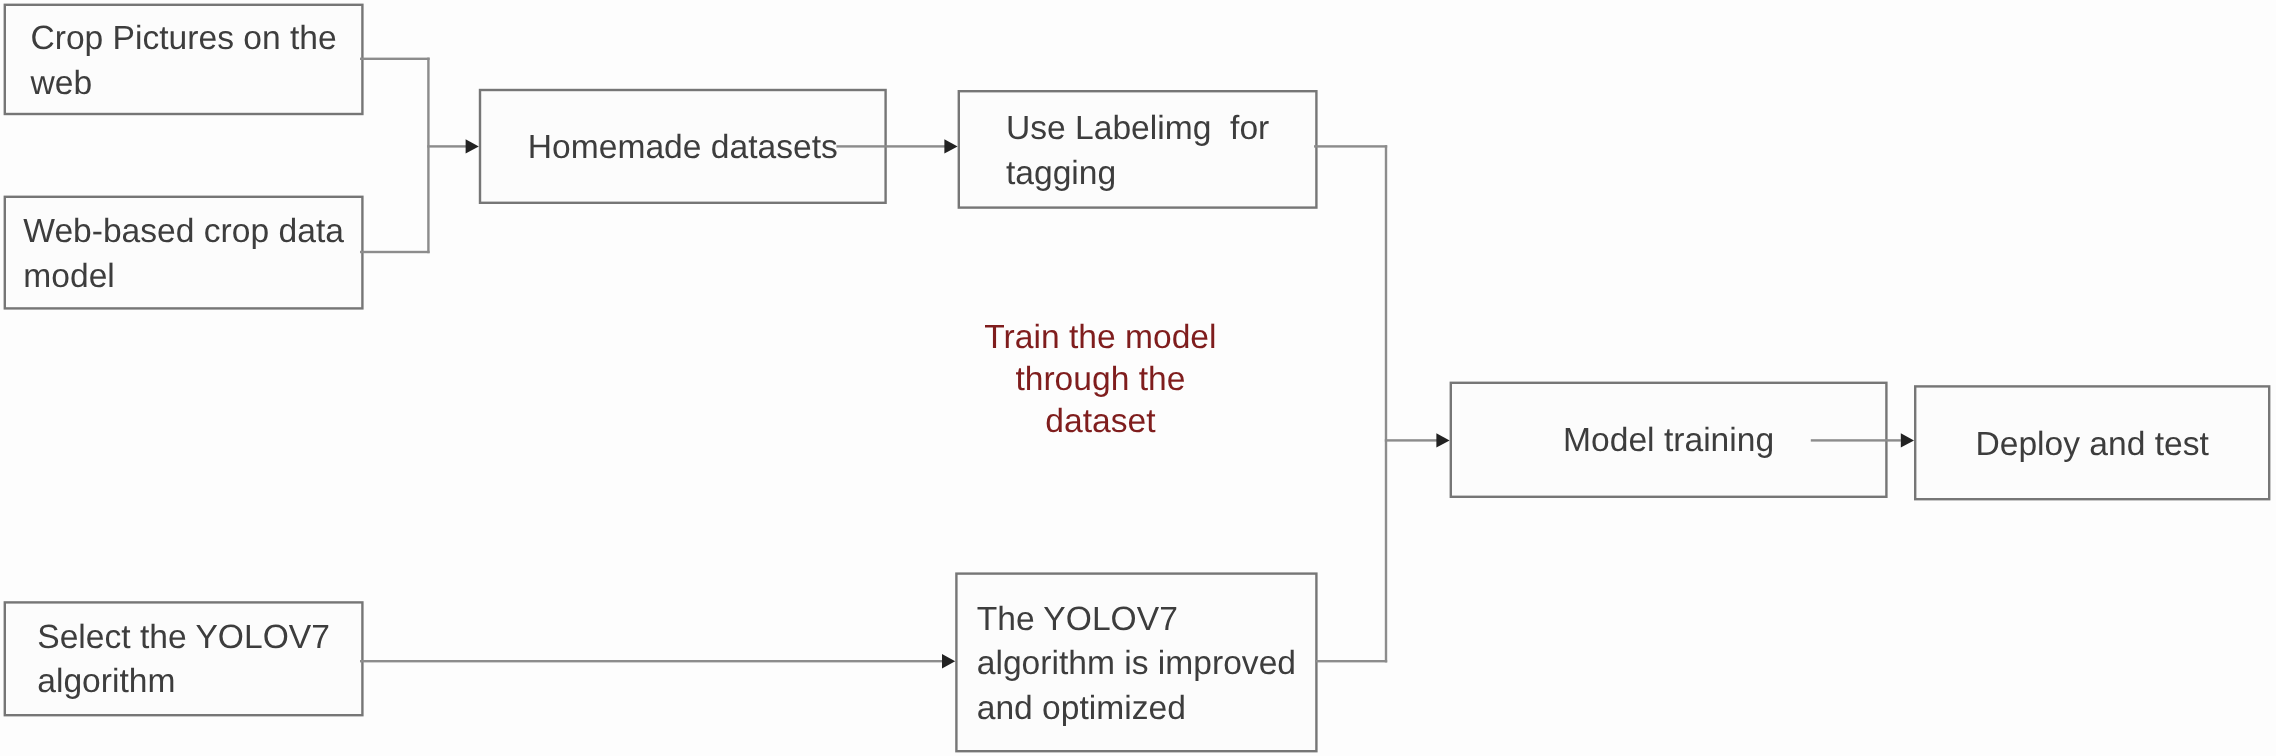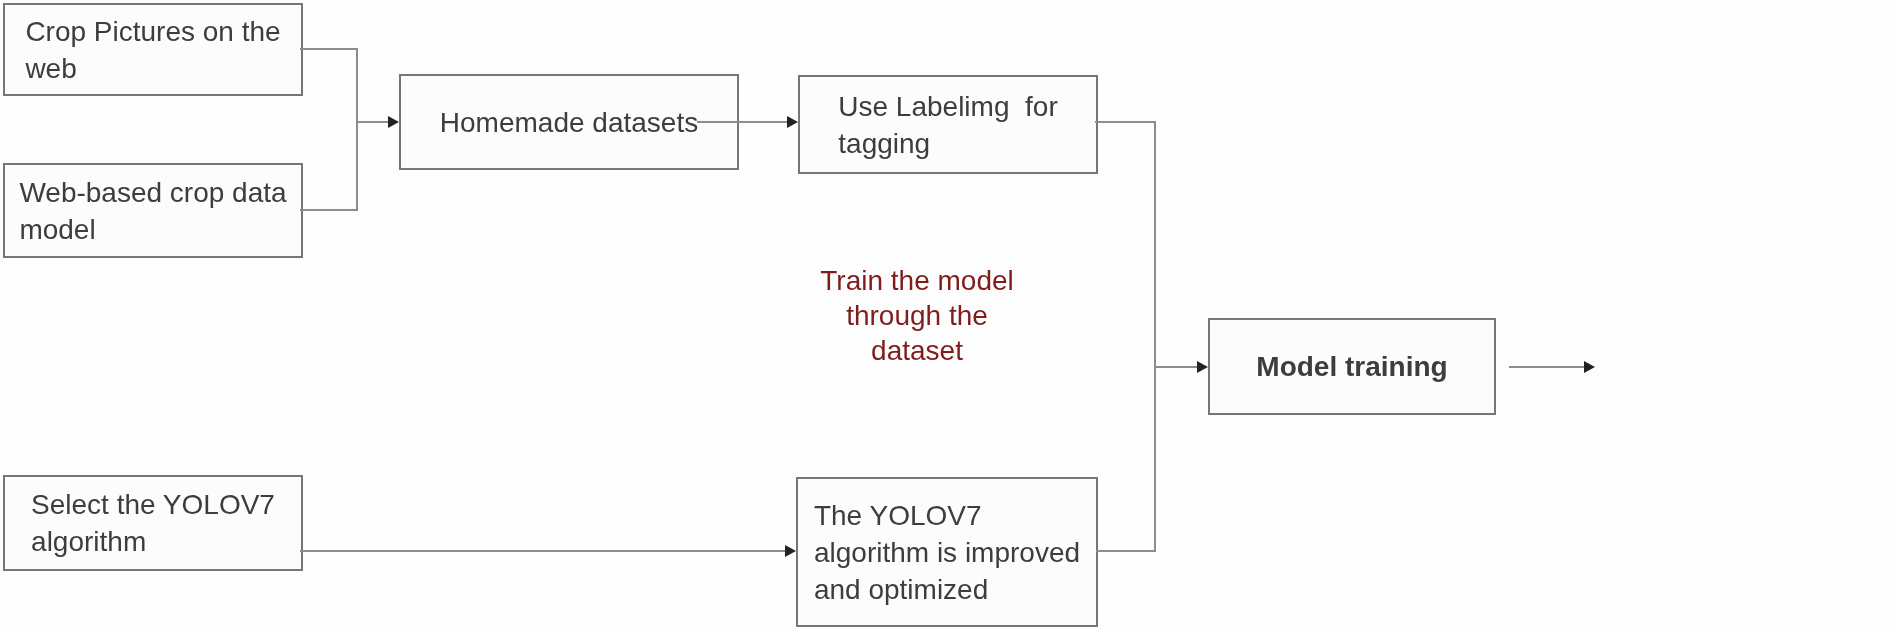--- a/index.html
+++ b/index.html
@@ -38,7 +38,7 @@
   #node-labelimg  { left: 798px;  top: 75px;  width: 300px; height: 99px; }
   #node-select    { left: 3px;    top: 475px; width: 300px; height: 96px; }
   #node-improved  { left: 796px;  top: 477px; width: 302px; height: 150px; }
-  #node-training  { left: 1208px; top: 318px; width: 288px; height: 97px; font-weight: bold; }
+  #node-training  { left: 1208px; top: 318px; width: 365px; height: 97px; }
   #node-deploy    { left: 1595px; top: 321px; width: 297px; height: 96px; }
 
   

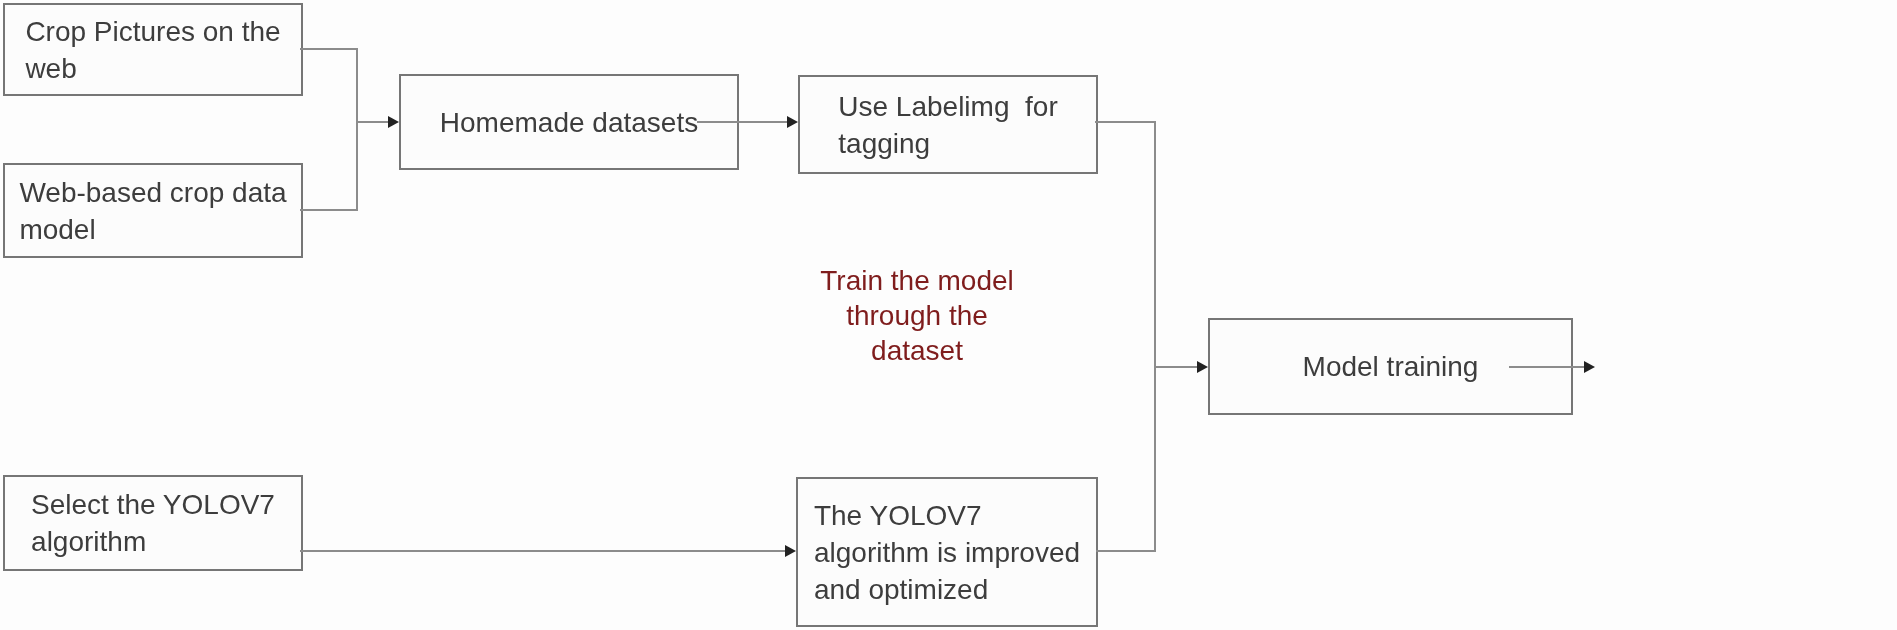--- a/index.html
+++ b/index.html
@@ -121,6 +121,9 @@
   <div class="node" id="node-training">
     <span class="label">Model training</span>
   </div>
+  <div class="node" id="node-deploy">
+    <span class="label">Deploy and test</span>
+  </div>
 
   <div class="annotation">Train the model
 through the

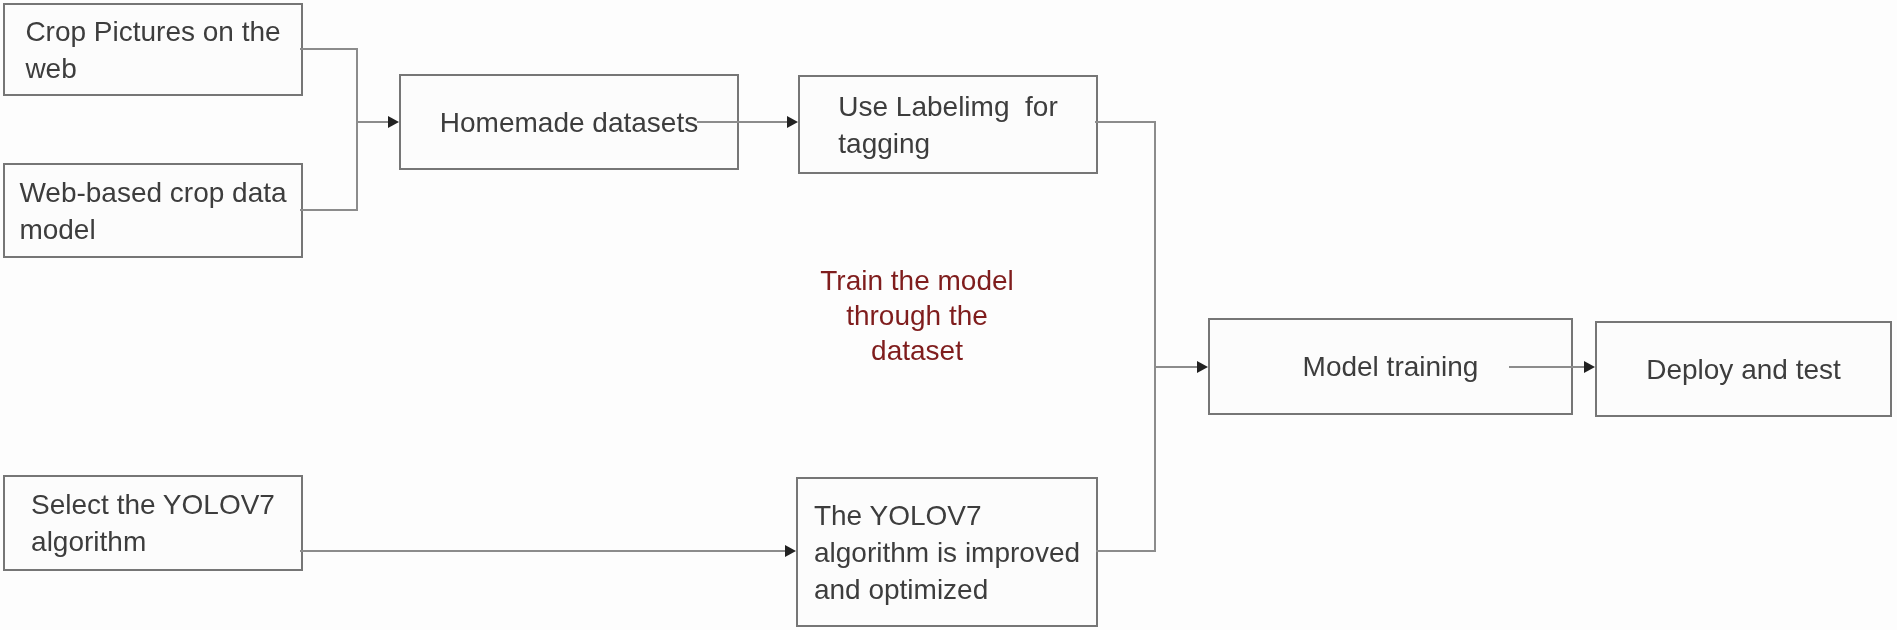--- a/index.html
+++ b/index.html
@@ -36,7 +36,7 @@
   #node-web       { left: 3px;    top: 163px; width: 300px; height: 95px; }
   #node-homemade  { left: 399px;  top: 74px;  width: 340px; height: 96px; }
   #node-labelimg  { left: 798px;  top: 75px;  width: 300px; height: 99px; }
-  #node-select    { left: 3px;    top: 475px; width: 300px; height: 96px; }
+  #node-select    { left: 3px;    top: 501px; width: 300px; height: 96px; }
   #node-improved  { left: 796px;  top: 477px; width: 302px; height: 150px; }
   #node-training  { left: 1208px; top: 318px; width: 365px; height: 97px; }
   #node-deploy    { left: 1595px; top: 321px; width: 297px; height: 96px; }

